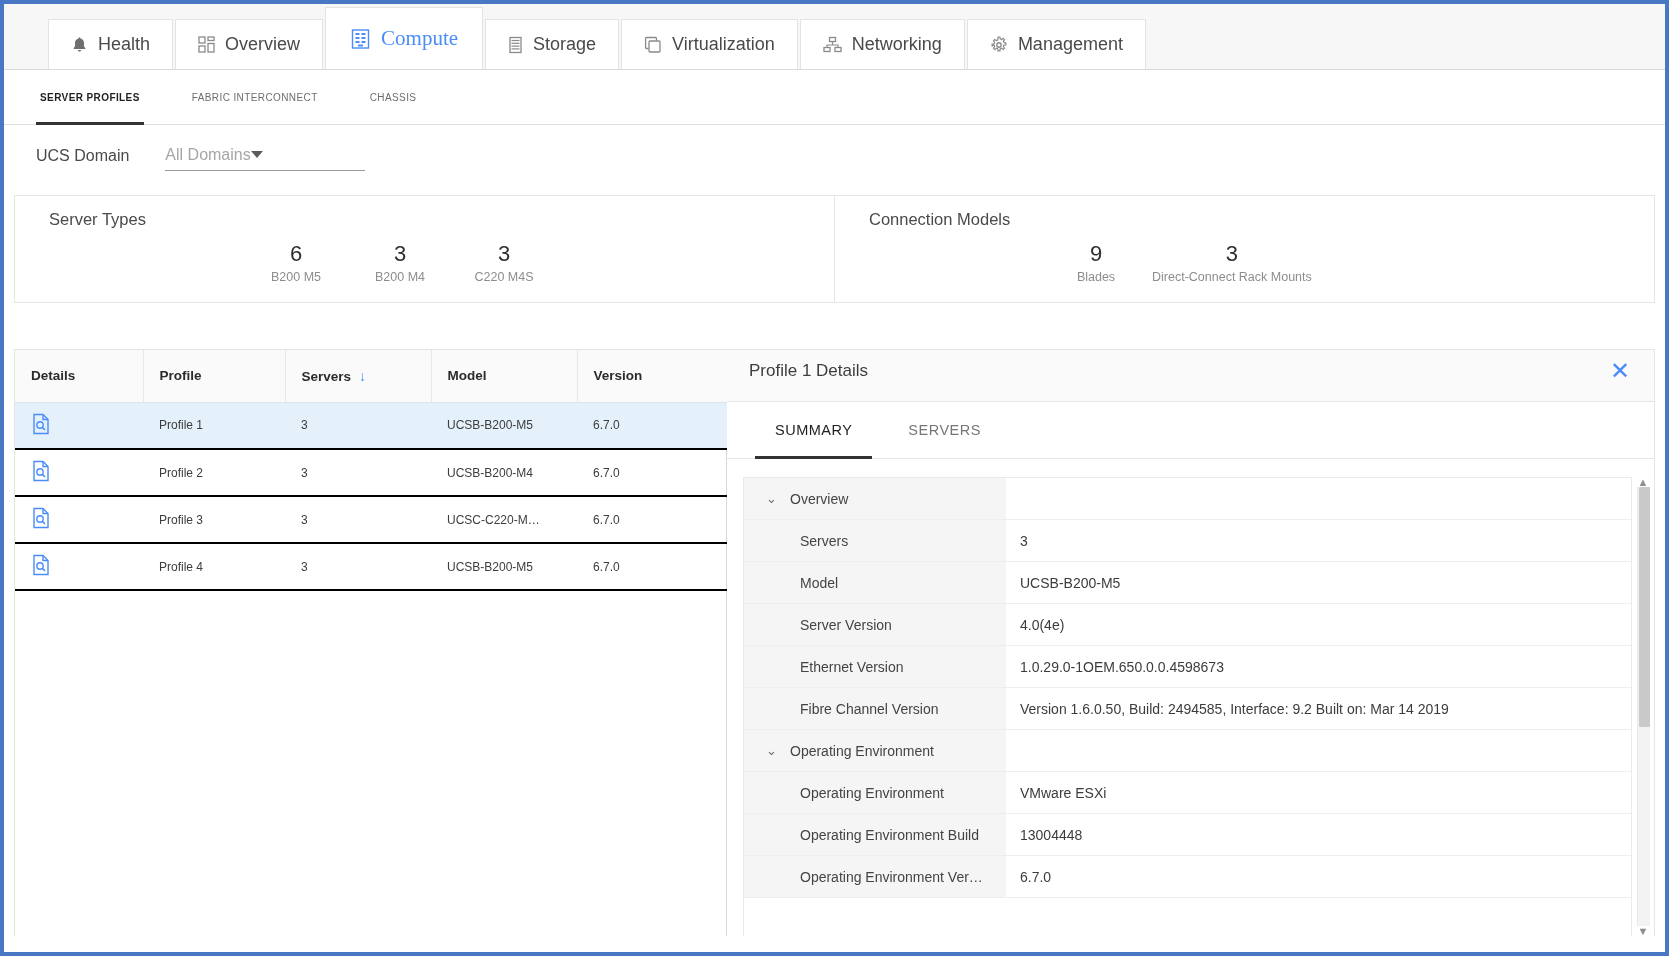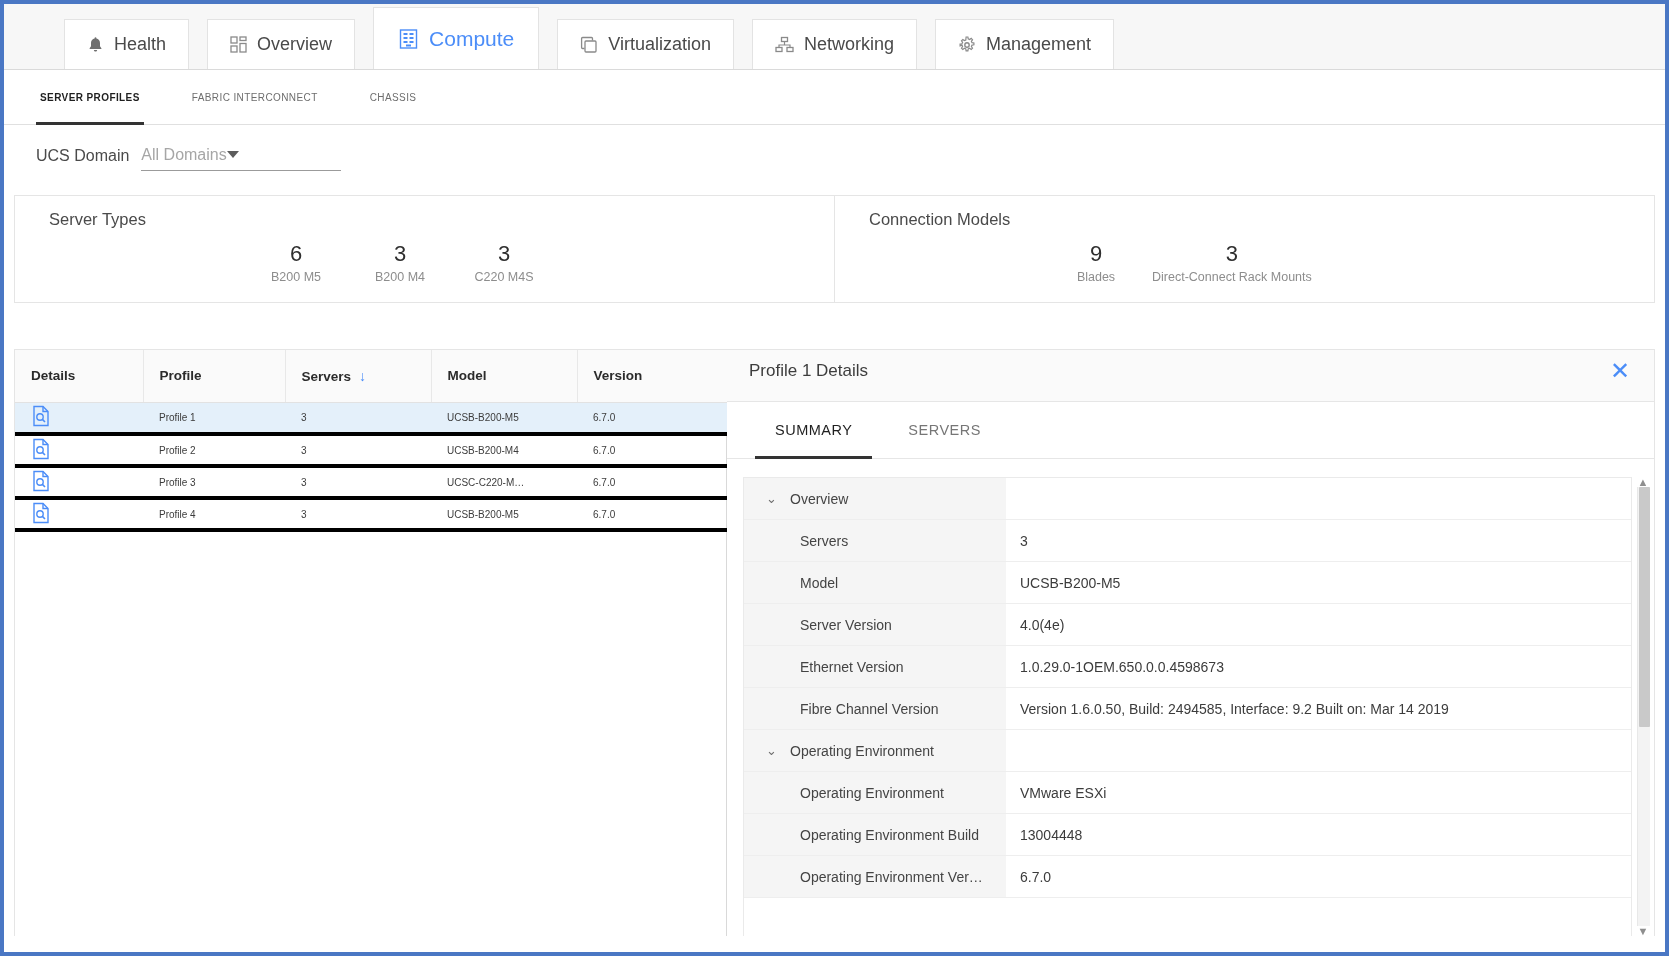--- a/index.html
+++ b/index.html
@@ -33,11 +33,11 @@
   }
   .toptabs {
     position: absolute;
-    left: 60px;
+    left: 44px;
     bottom: 0;
     display: flex;
     align-items: flex-end;
-    gap: 16px;
+    gap: 0px;
   }
   .toptab {
     background: #ffffff;

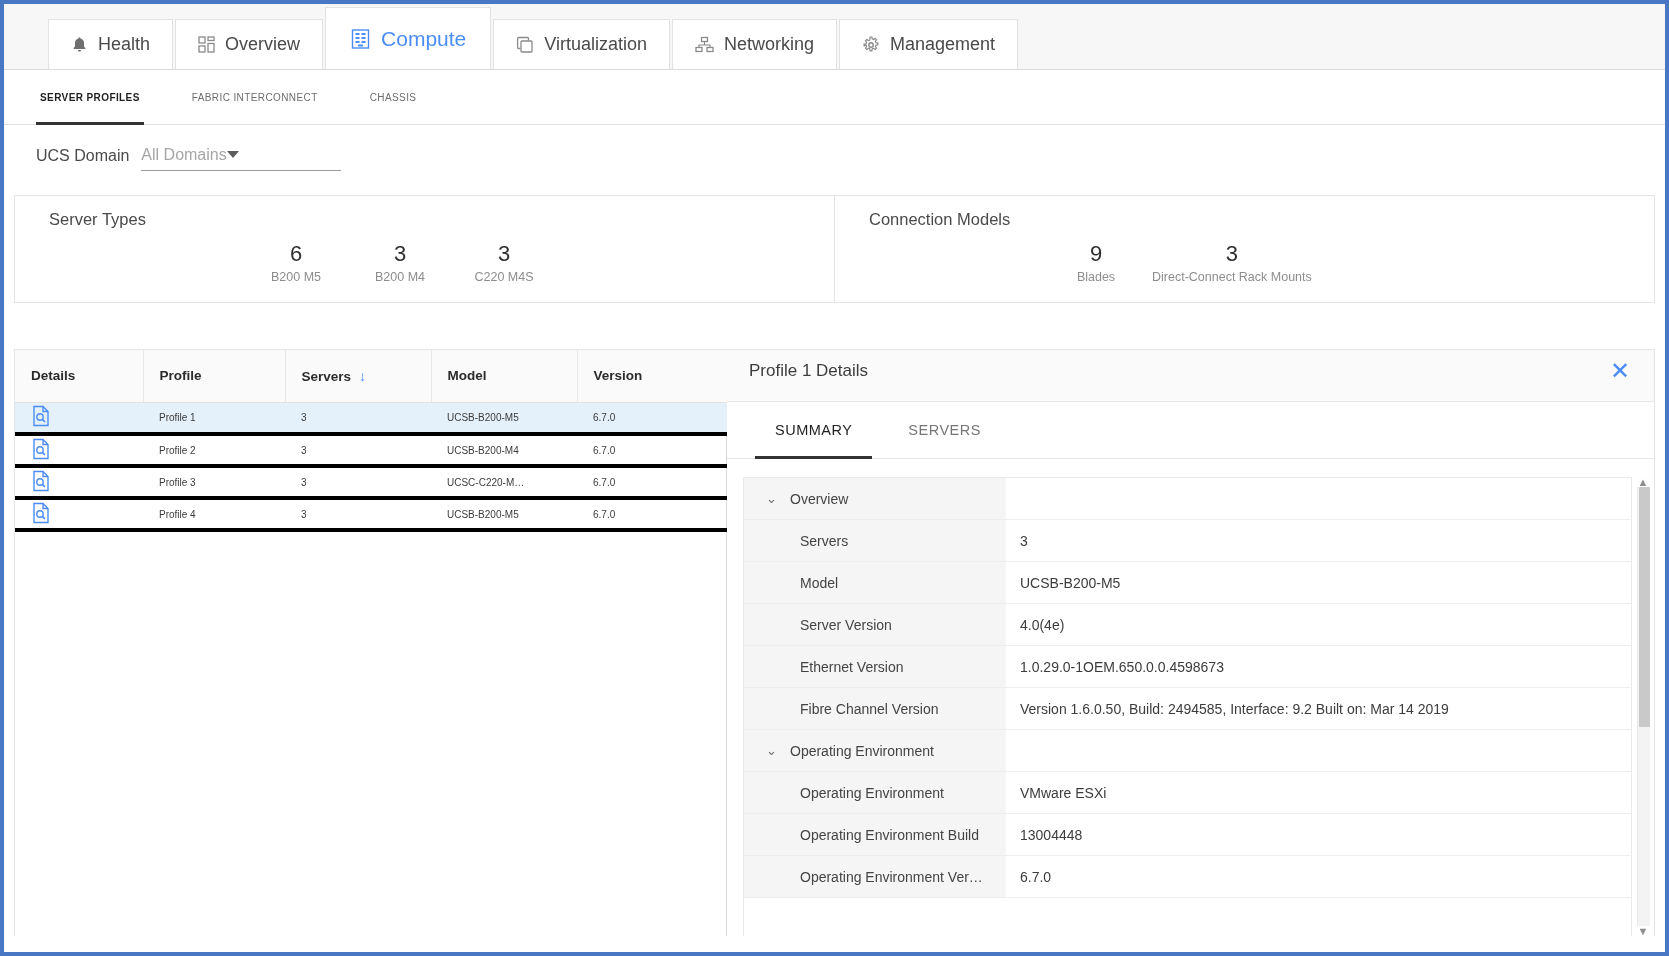--- a/index.html
+++ b/index.html
@@ -61,6 +61,7 @@
     border-color: #e3e3e3;
     z-index: 3;
     padding: 0 24px;
+    font-family: Liberation Serif, serif;
   }
   .toptab .ico { display: inline-flex; align-items: center; }
   .toptab svg { display: block; }

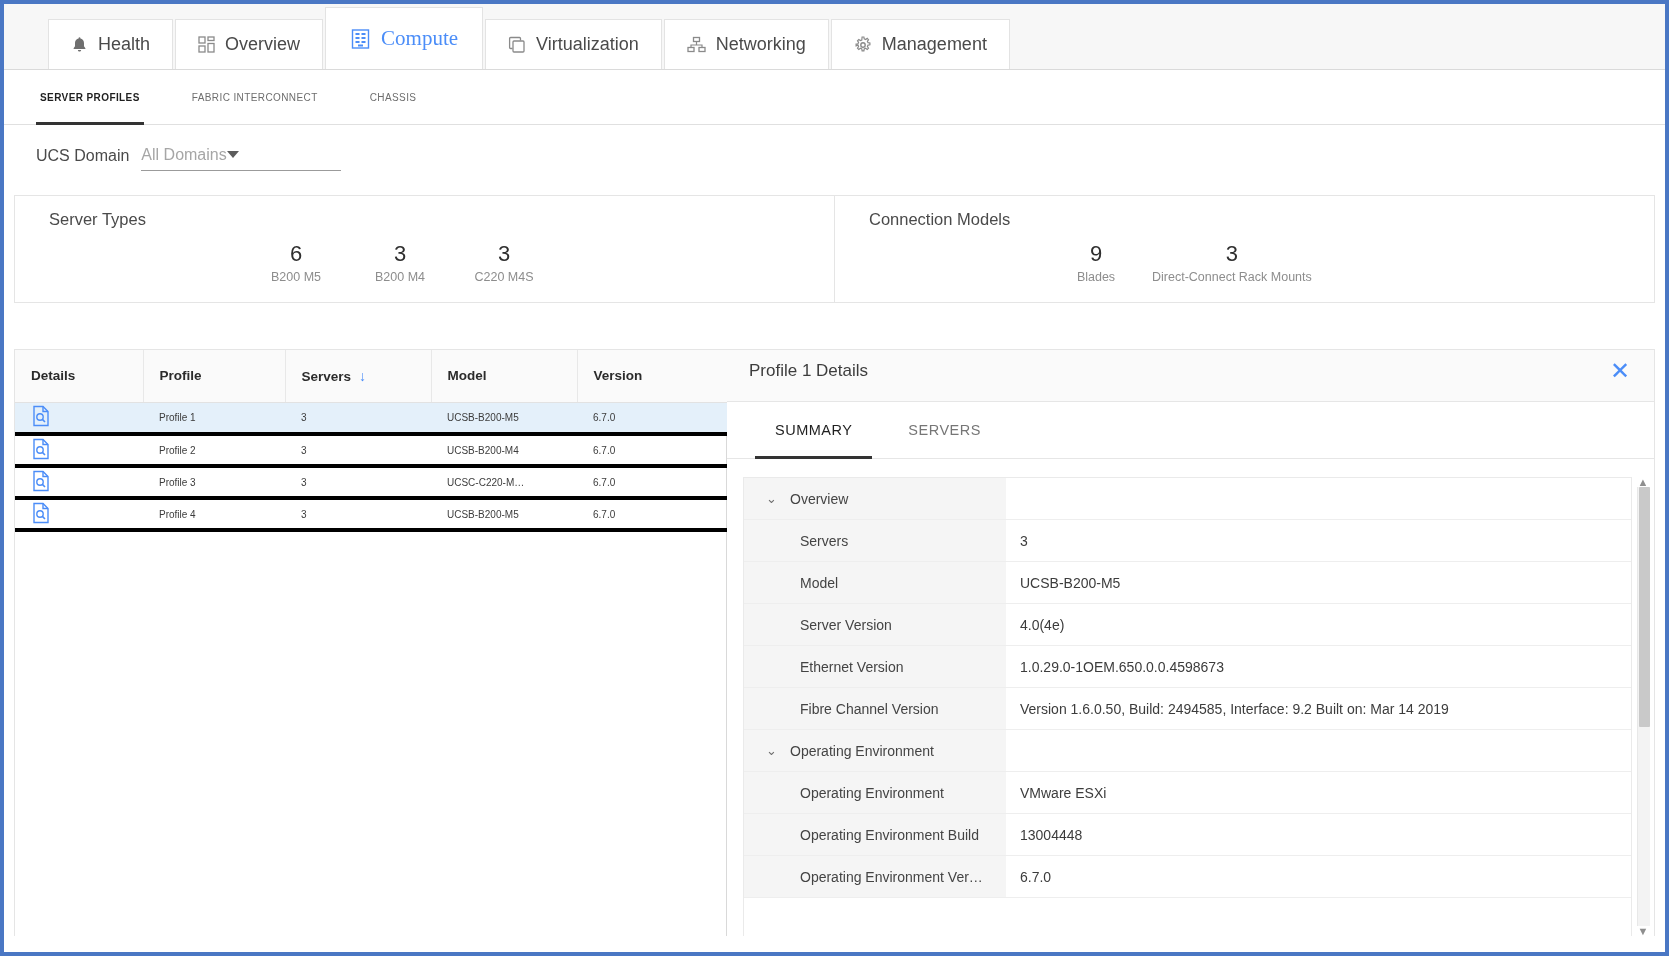--- a/index.html
+++ b/index.html
@@ -420,6 +420,18 @@
         <span>Compute</span>
       </div>
 
+      <div class="toptab">
+        <span class="ico">
+          <svg width="15" height="18" viewBox="0 0 15 18">
+              <rect x="2" y="1.5" width="11" height="15" fill="none" stroke="#8a8a8a" stroke-width="1.3"></rect>
+              <line x1="3.5" y1="4.5" x2="11.5" y2="4.5" stroke="#8a8a8a" stroke-width="1.2"></line>
+              <line x1="3.5" y1="7.3" x2="11.5" y2="7.3" stroke="#8a8a8a" stroke-width="1.2"></line>
+              <line x1="3.5" y1="10.1" x2="11.5" y2="10.1" stroke="#8a8a8a" stroke-width="1.2"></line>
+              <line x1="3.5" y1="12.9" x2="11.5" y2="12.9" stroke="#8a8a8a" stroke-width="1.2"></line>
+            </svg>
+        </span>
+        <span>Storage</span>
+      </div>
 
       <div class="toptab">
         <span class="ico">

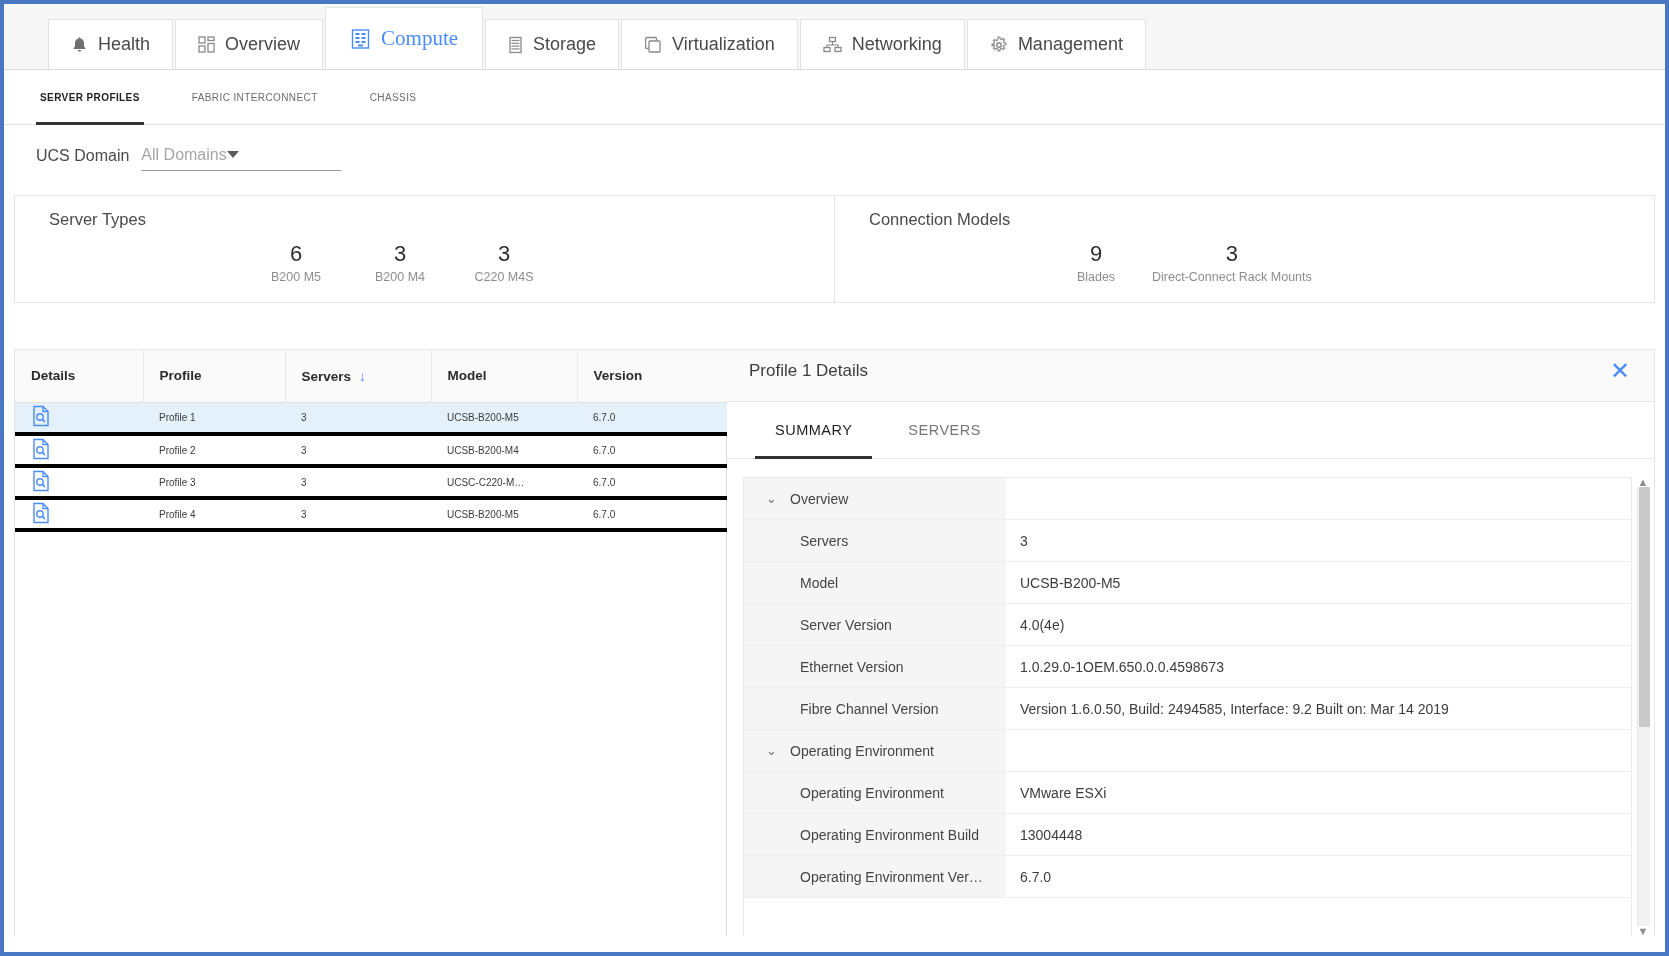--- a/index.html
+++ b/index.html
@@ -104,6 +104,7 @@
     align-items: center;
     padding-left: 32px;
     background: #fff;
+    gap: 24px;
   }
   .filter-label {
     font-size: 16px;

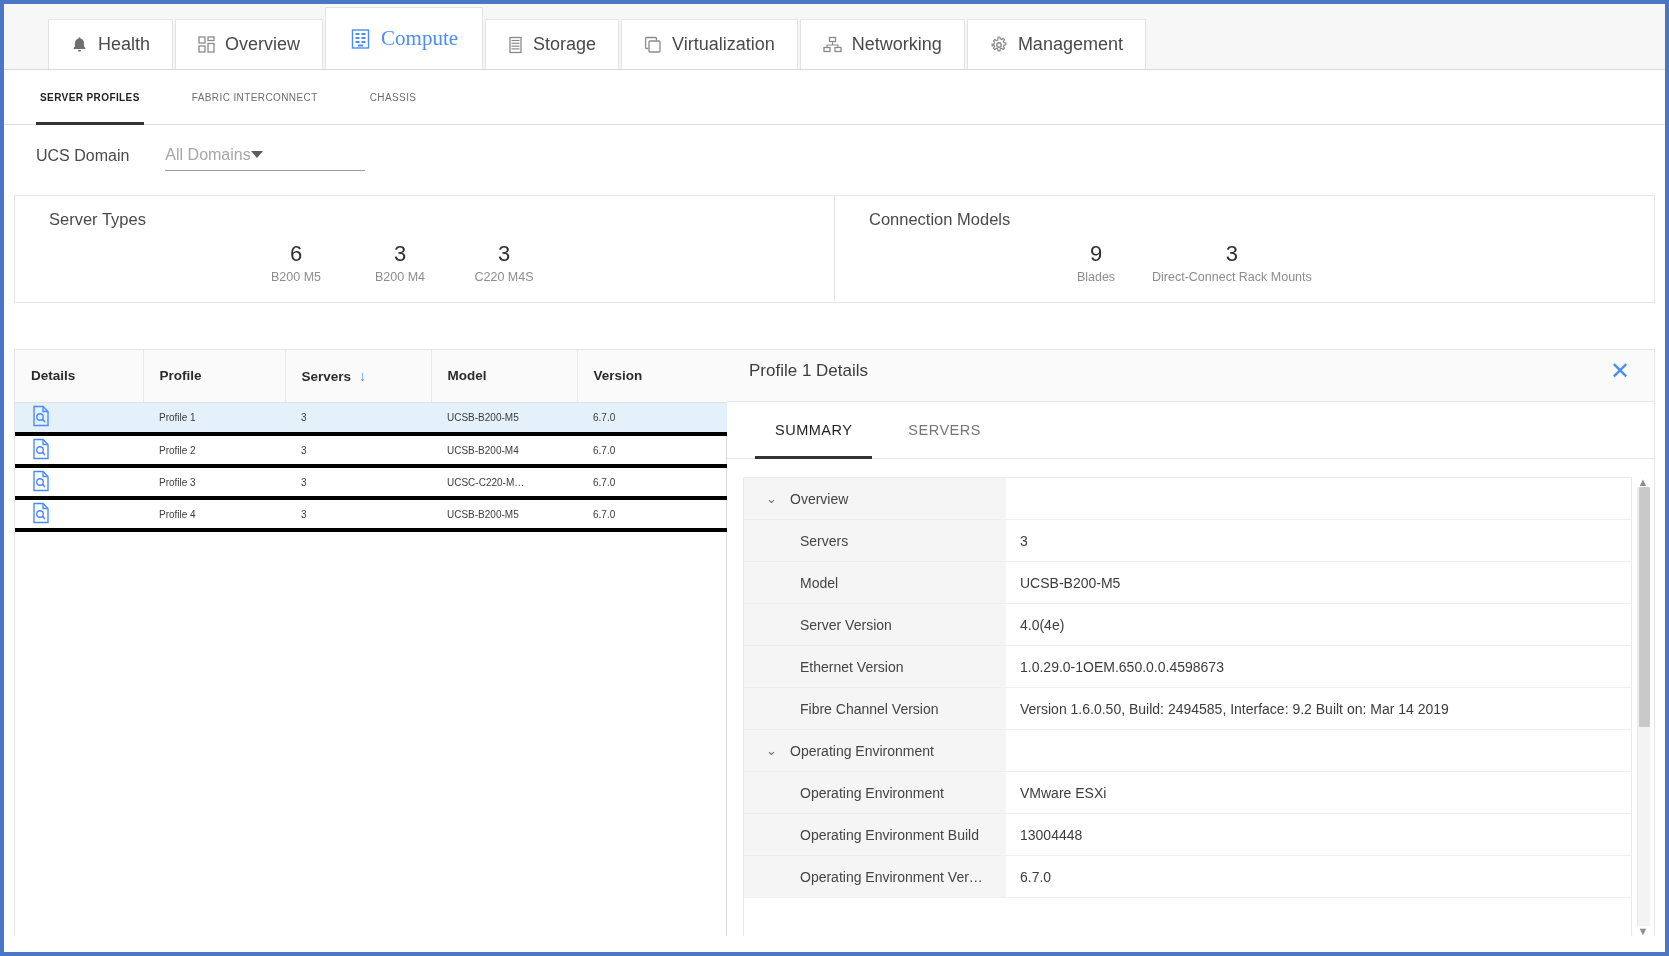--- a/index.html
+++ b/index.html
@@ -212,11 +212,11 @@
   }
   table.profiles thead th:last-child { border-right: none; }
   table.profiles tbody td {
-    font-size: 10px;
+    font-size: 12px;
     color: #3c3c3c;
-    height: 32px;
+    height: 47px;
     padding: 0 0 0 16px;
-    border-bottom: 4px solid #000000;
+    border-bottom: 2px solid #000000;
     vertical-align: middle;
     overflow: hidden;
     text-overflow: ellipsis;

